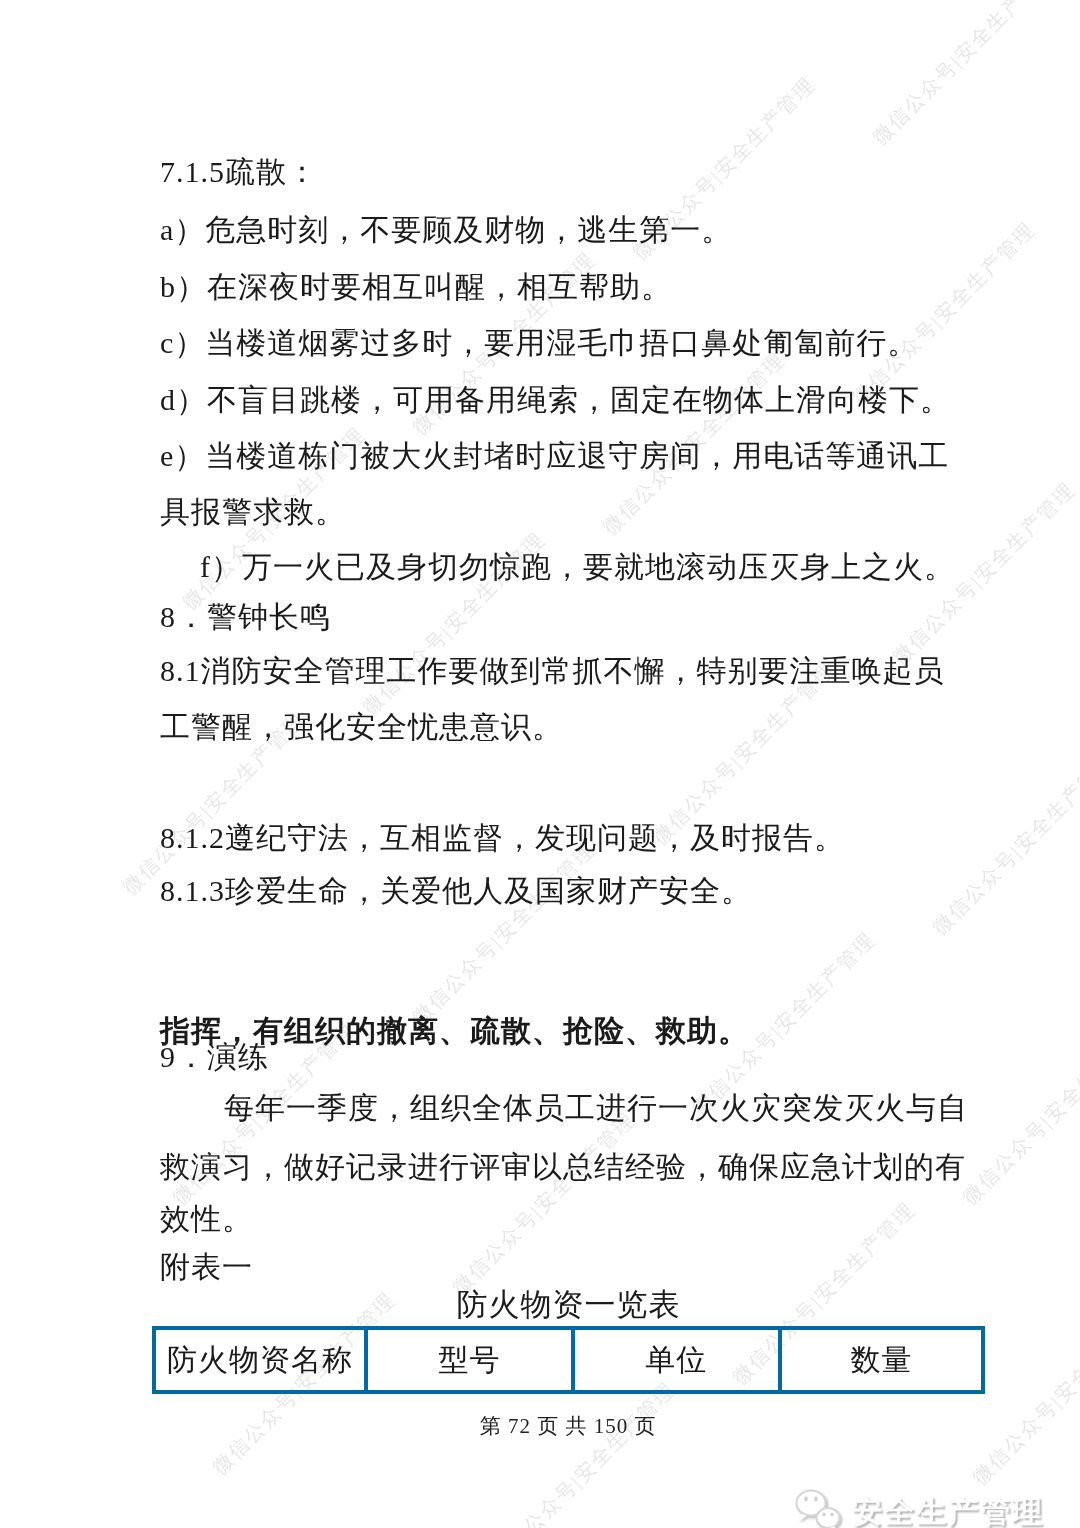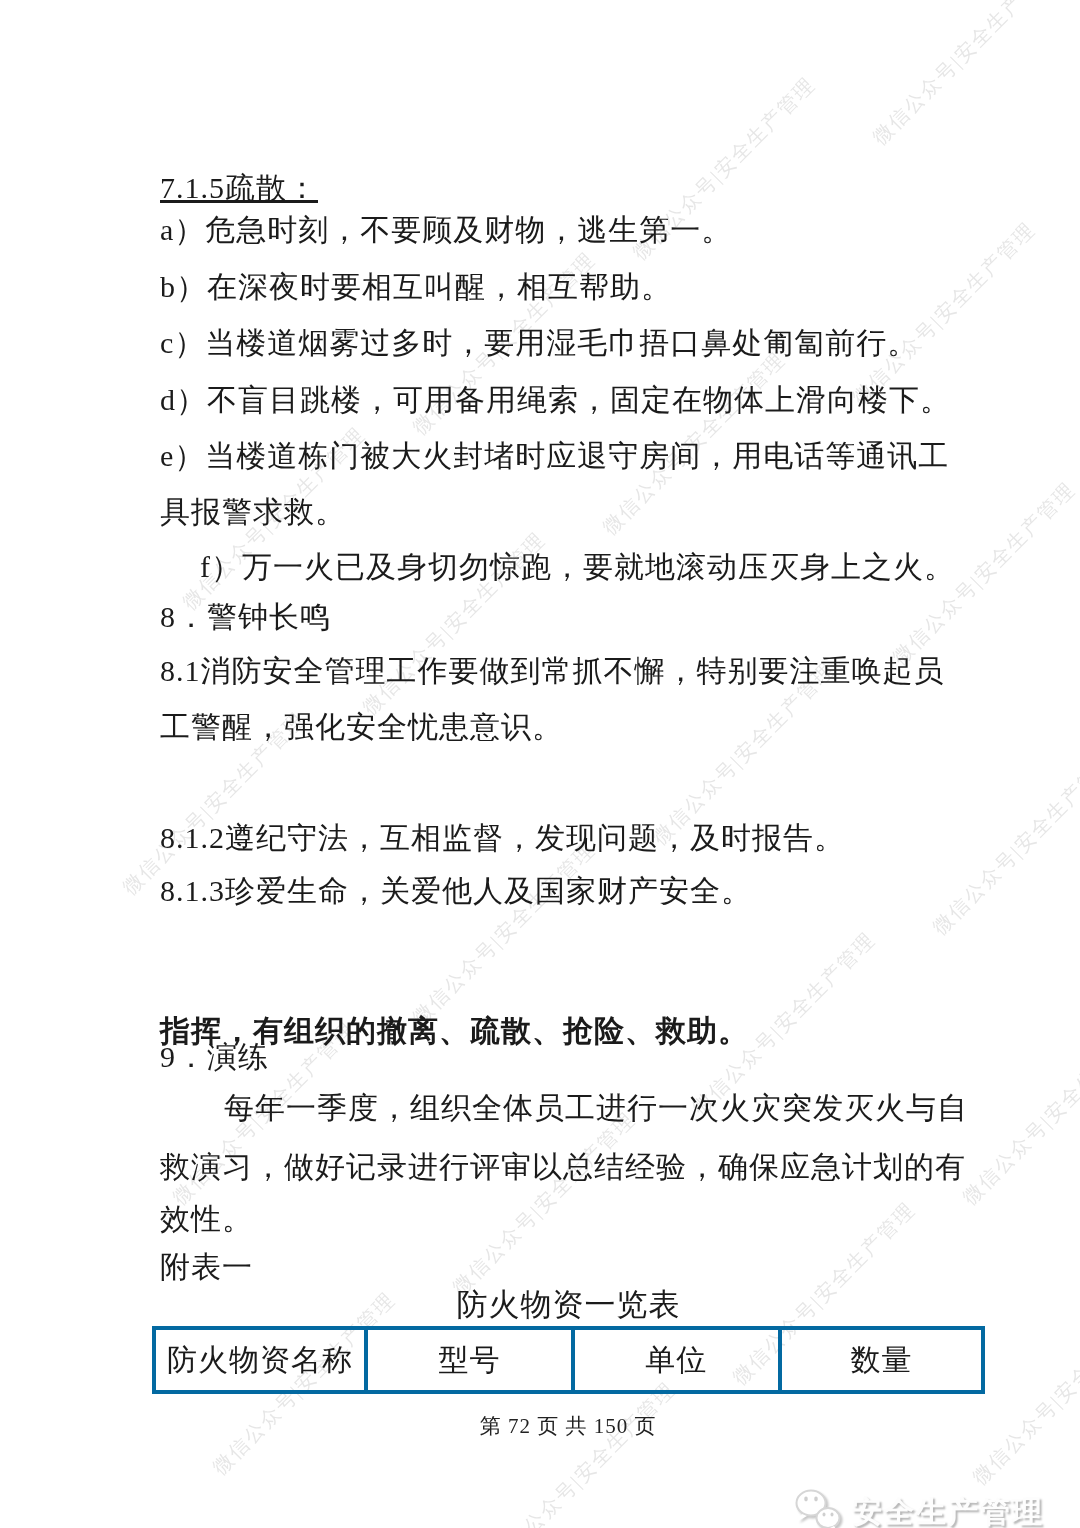--- a/index.html
+++ b/index.html
@@ -129,7 +129,7 @@
   <span class="watermark" style="left:460px; top:1460px;">微信公众号|安全生产管理</span>
   <span class="watermark" style="left:940px; top:1380px;">微信公众号|安全生产管理</span>
 
-  <div class="line" style="top:168px;text-decoration:underline;">7.1.5疏散：</div>
+  <div class="line" style="top:152px;">7.1.5疏散：</div>
   <div class="line" style="top:210px;">a）危急时刻，不要顾及财物，逃生第一。</div>
   <div class="line" style="top:267px;">b）在深夜时要相互叫醒，相互帮助。</div>
   <div class="line" style="top:323px;">c）当楼道烟雾过多时，要用湿毛巾捂口鼻处匍匐前行。</div>

